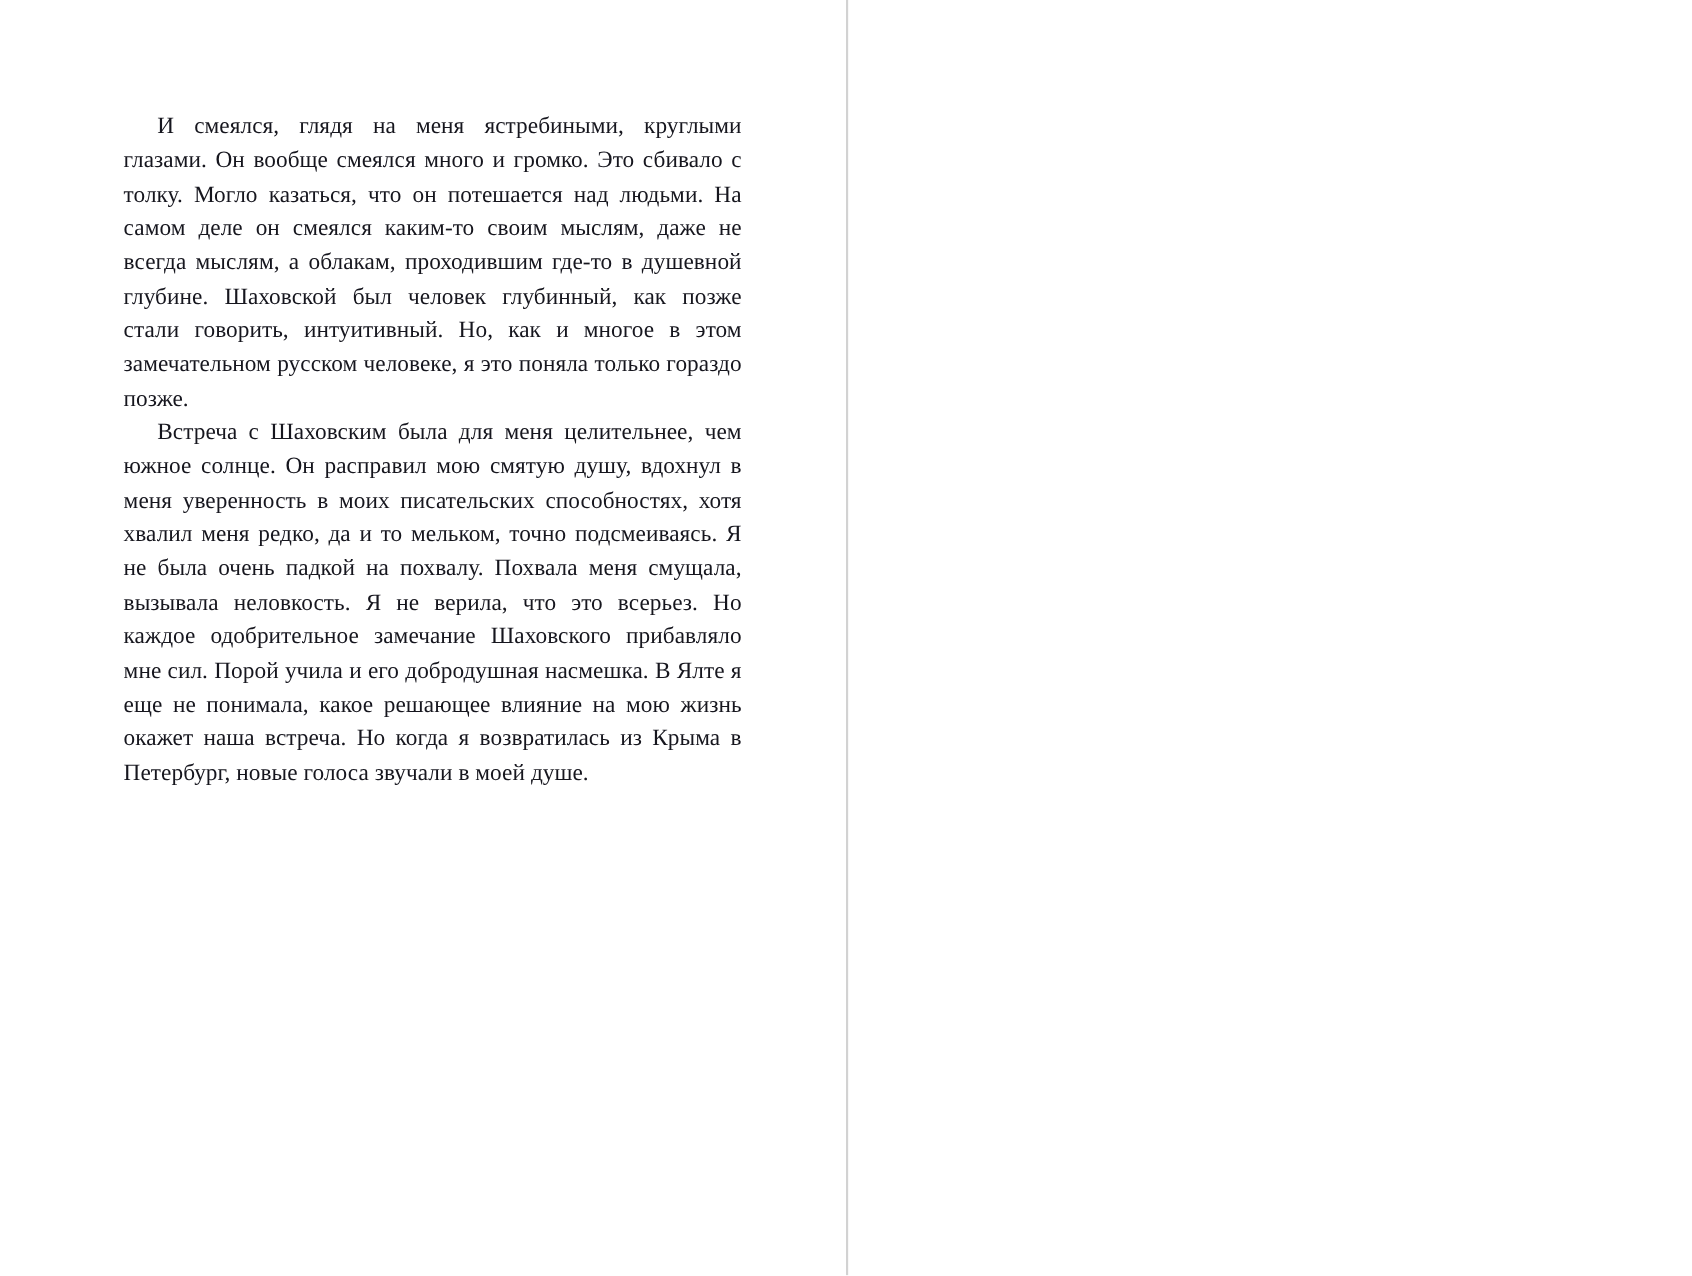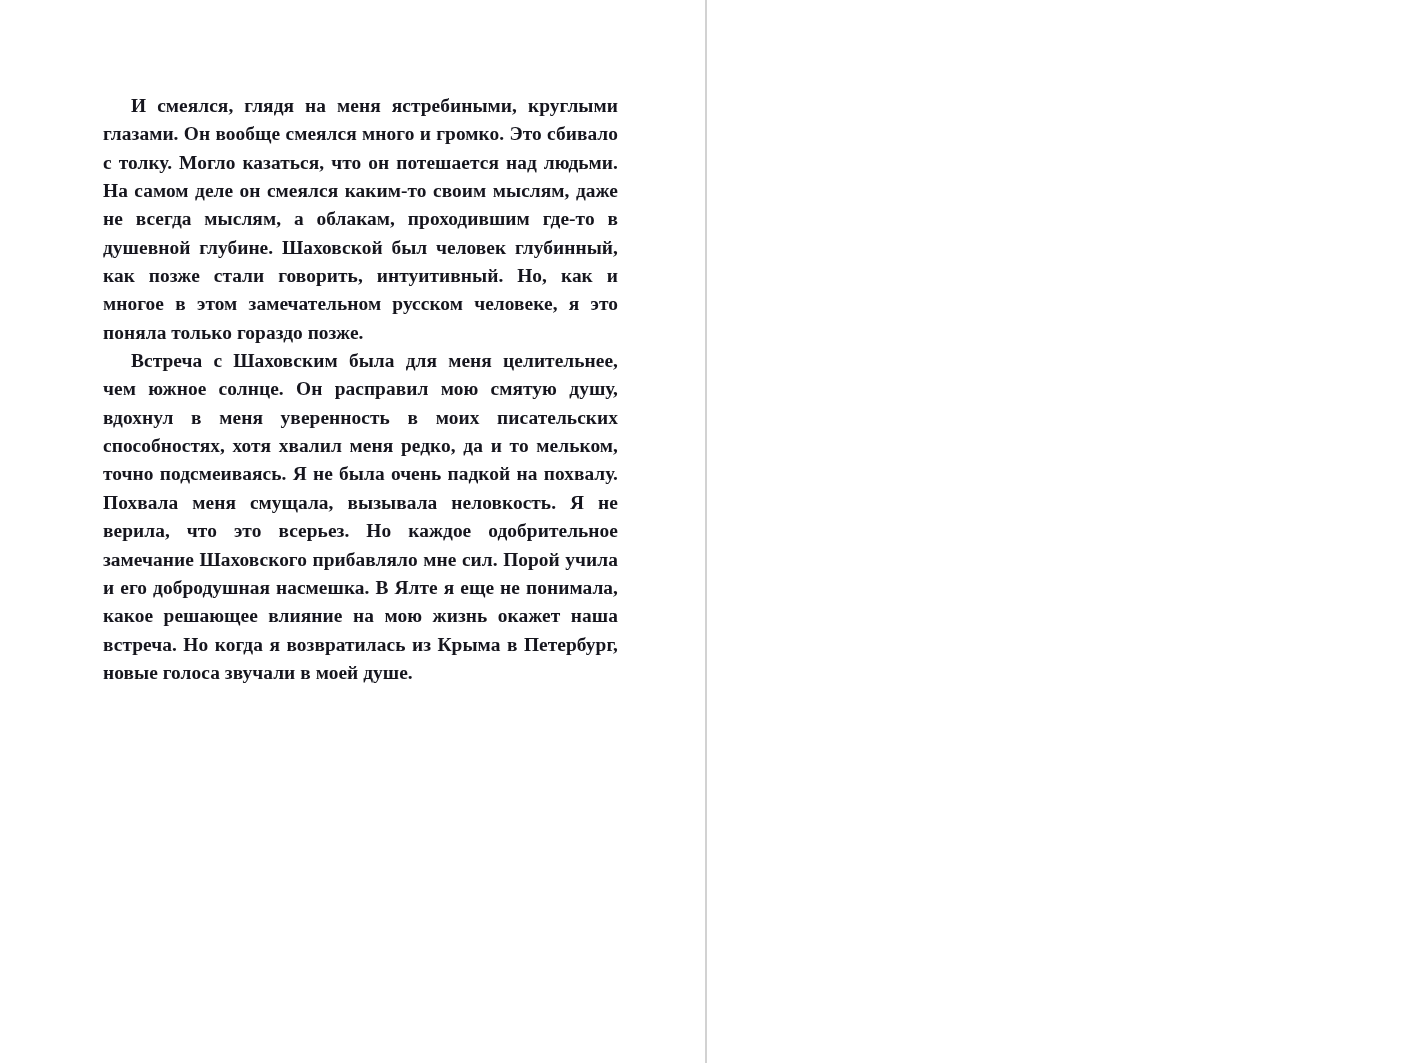--- a/index.html
+++ b/index.html
@@ -36,7 +36,6 @@
     top: 0;
     height: 1063px;
     background: #ffffff;
-    font-weight: bold;
   }
   #page-left  { left: 0;     width: 705px; }
   #page-right { left: 707px; width: 703px; }

